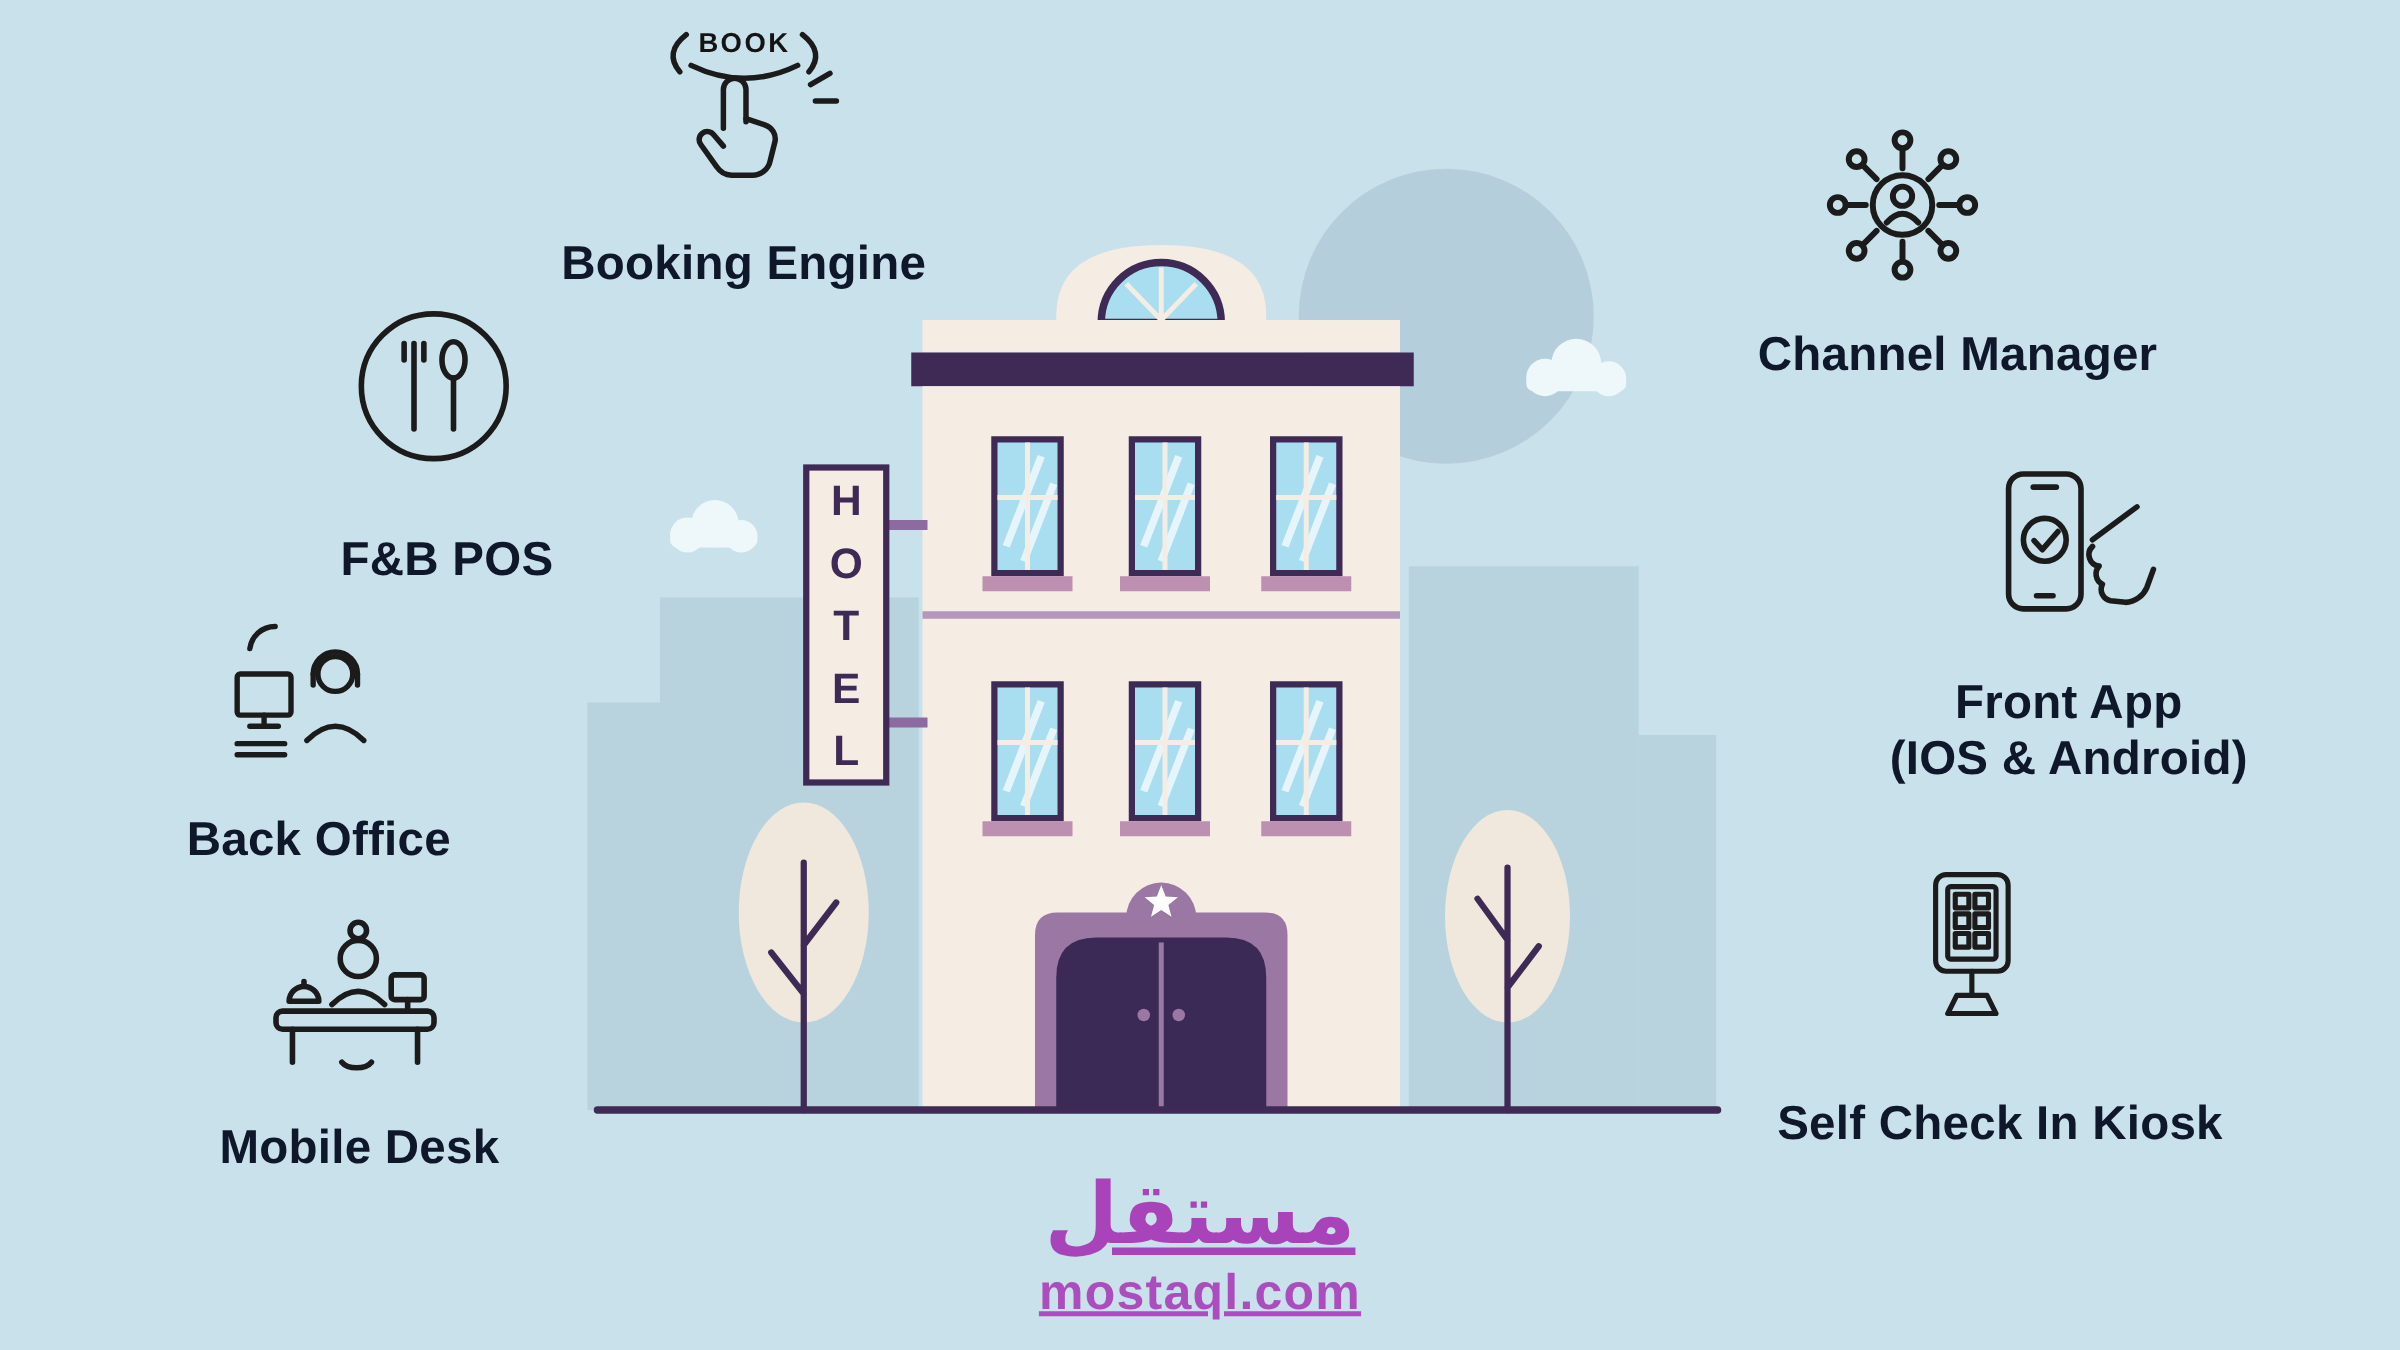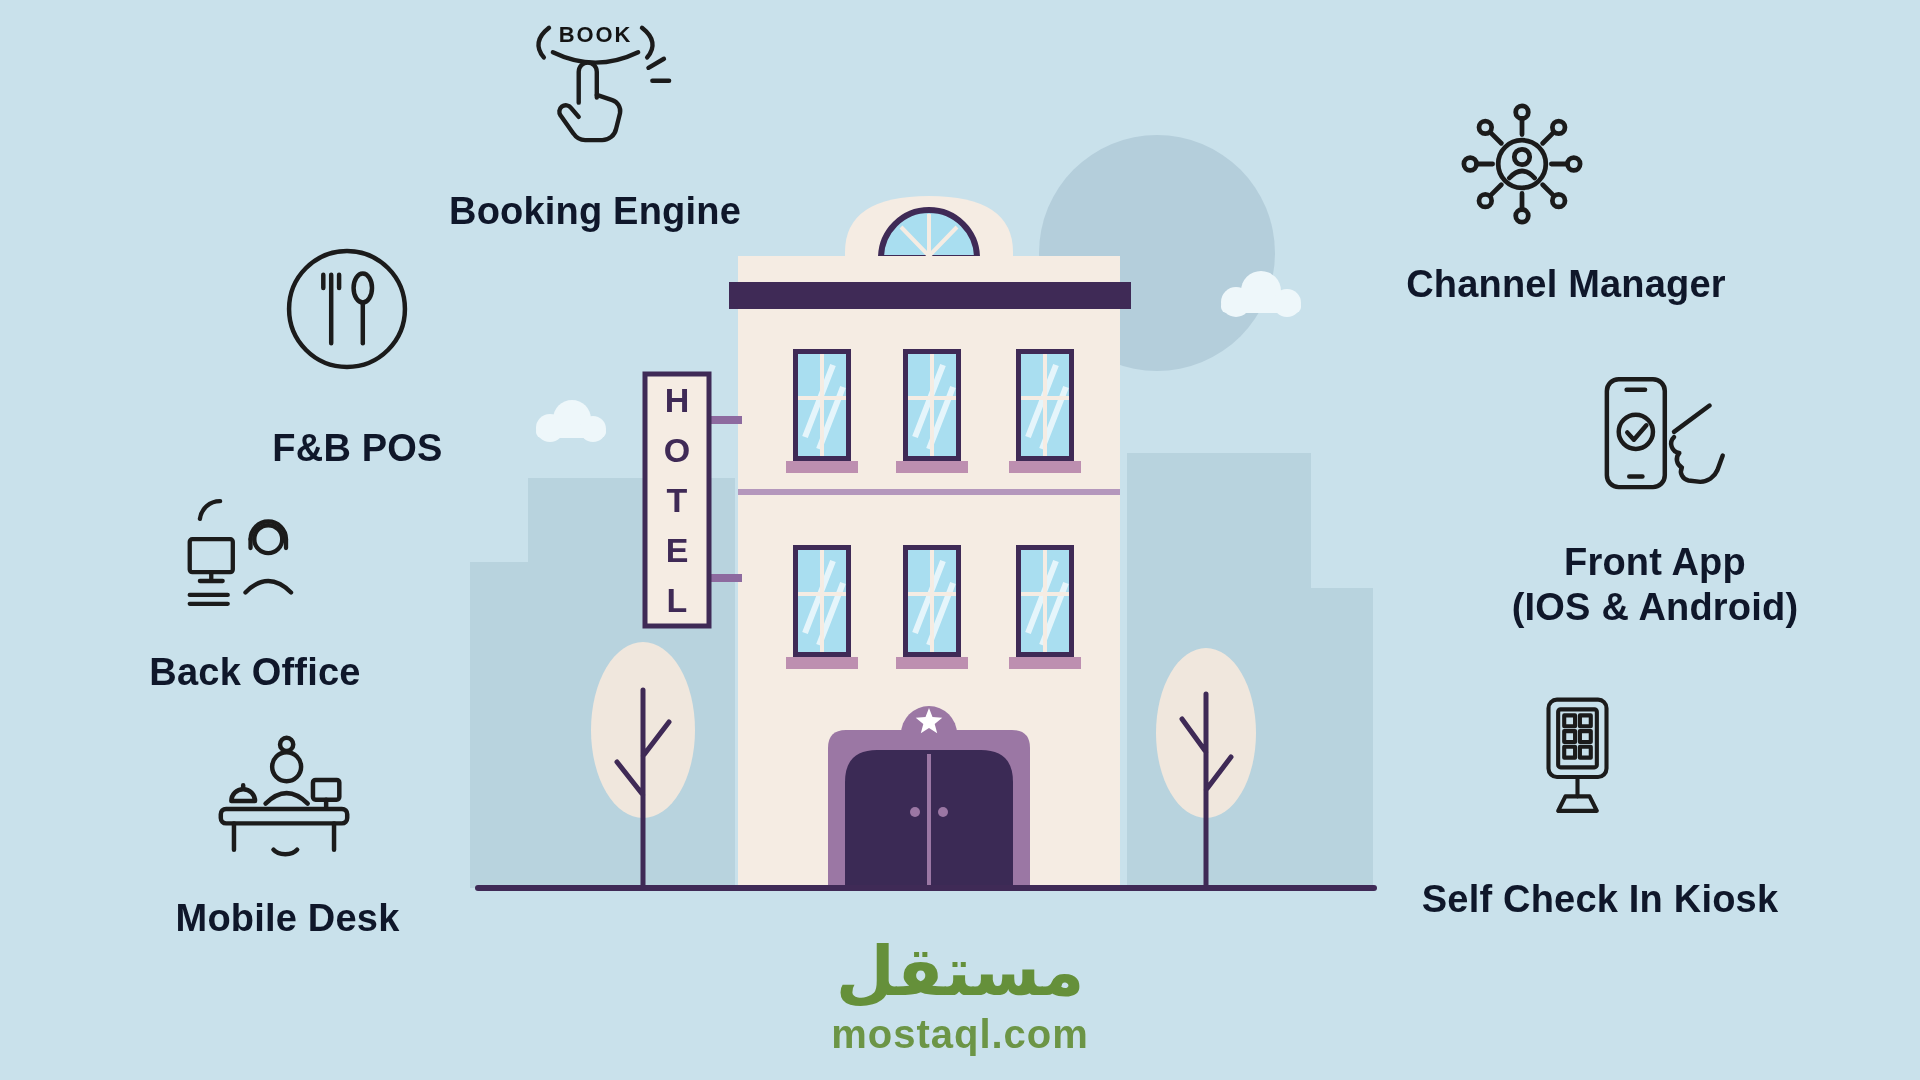--- a/index.html
+++ b/index.html
@@ -24,7 +24,7 @@
   .icon text{stroke:none;fill:#141414;}
   .watermark{
     position:absolute;left:0;right:0;z-index:4;text-align:center;
-    color:#4d7c0f;font-weight:700;
+    color:#a21caf;font-weight:700;text-decoration:underline;
   }
   .watermark.ar{top:932px;font-size:68px;opacity:.8;font-family:"DejaVu Sans",sans-serif;}
   .watermark.en{top:1012px;font-size:40px;opacity:.75;letter-spacing:1px;}

